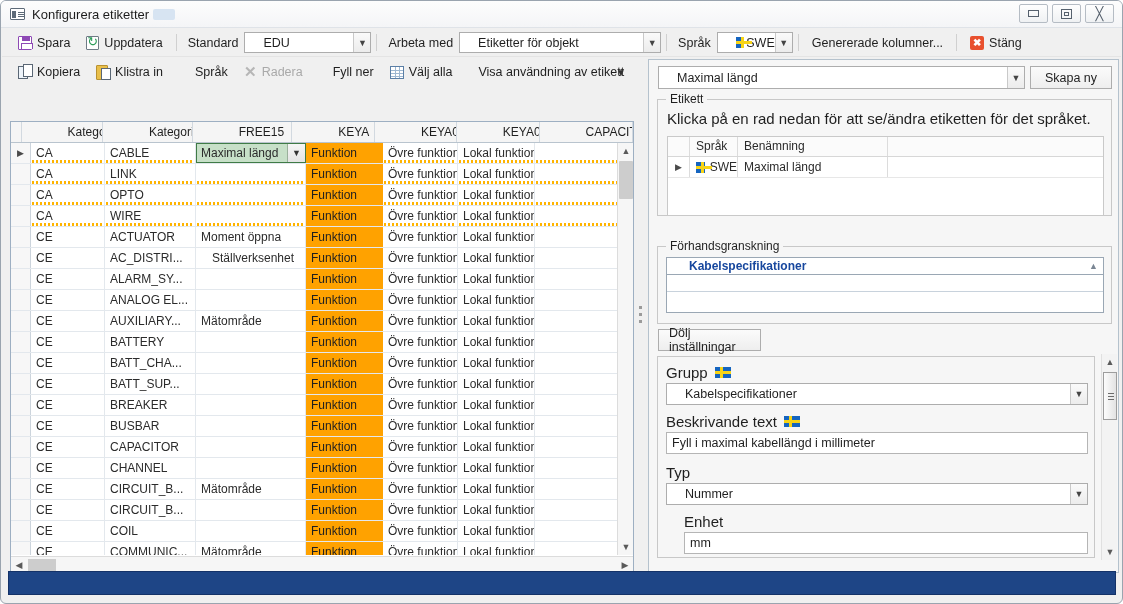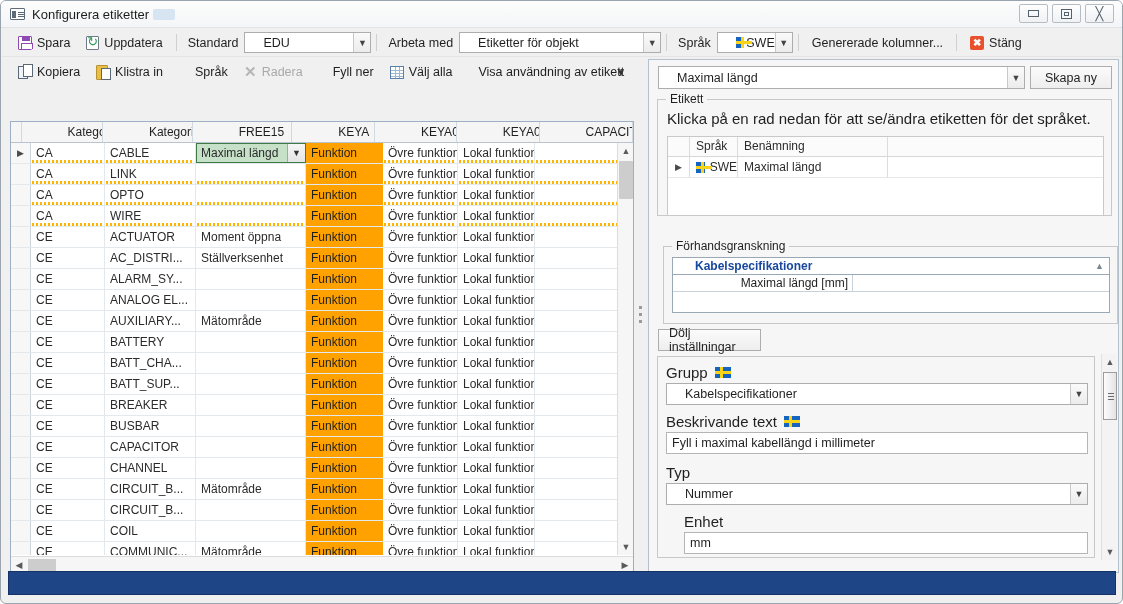--- a/index.html
+++ b/index.html
@@ -644,7 +644,7 @@
       </div>
     </div>
 
-    <div class="grpbox" style="left:14px;top:186px;width:455px;height:78px;">
+    <div class="grpbox" style="left:8px;top:186px;width:455px;height:78px;">
       <div class="grplabel">Förhandsgranskning</div>
       <div class="preview-box" style="left:8px;top:10px;width:438px;height:56px;">
         <div class="pv-head">

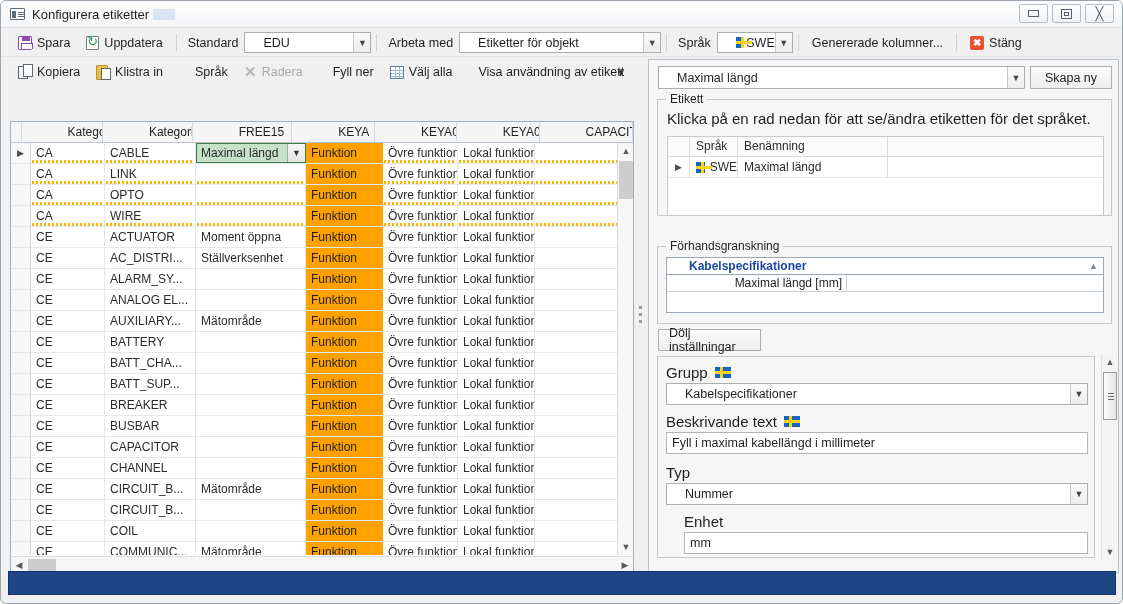--- a/index.html
+++ b/index.html
@@ -441,7 +441,7 @@
           <div class="gc ind" style="width: 20px;"></div>
           <div class="gc" style="width: 74px;">CE</div>
           <div class="gc" style="width: 91px;">AC_DISTRI...</div>
-          <div class="gc" style="width: 110px;">Ställverksenhet</div>
+          <div class="gc" style="width: 110px; text-align: center;">Ställverksenhet</div>
           <div class="gc orange" style="width: 77px;">Funktion</div>
           <div class="gc" style="width: 75px;">Övre funktion</div>
           <div class="gc" style="width: 77px;">Lokal funktion</div>

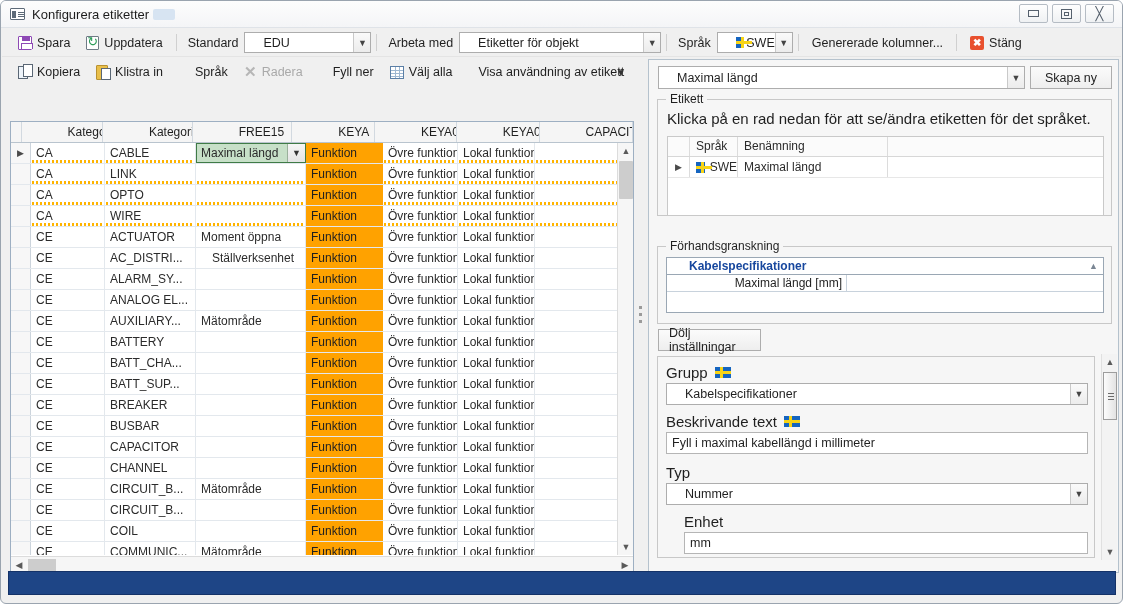--- a/index.html
+++ b/index.html
@@ -652,7 +652,6 @@
           <span style="margin-left:auto;margin-right:5px;font-size:9px;color:#7a8694;">▲</span>
         </div>
         <div class="pv-row">
-          <div class="k">Maximal längd [mm]</div>
           <div class="v"></div>
         </div>
       </div>

